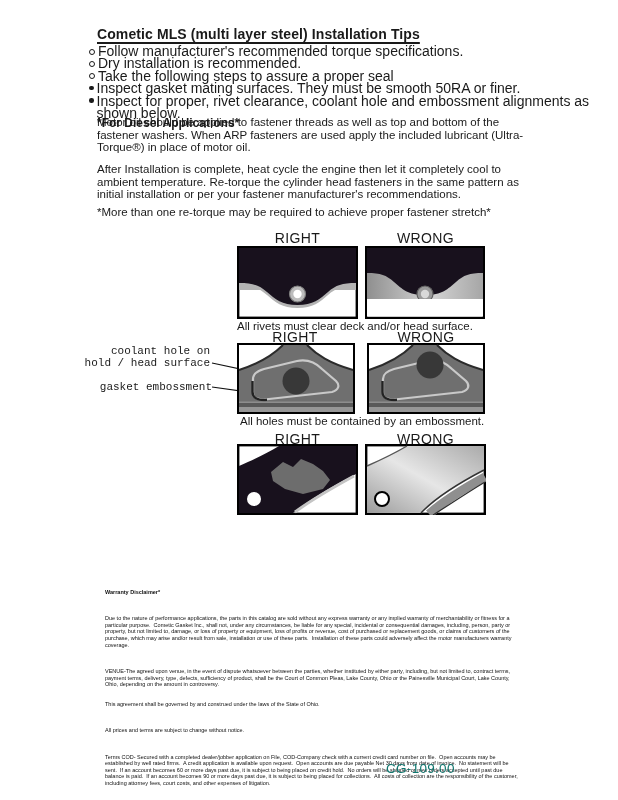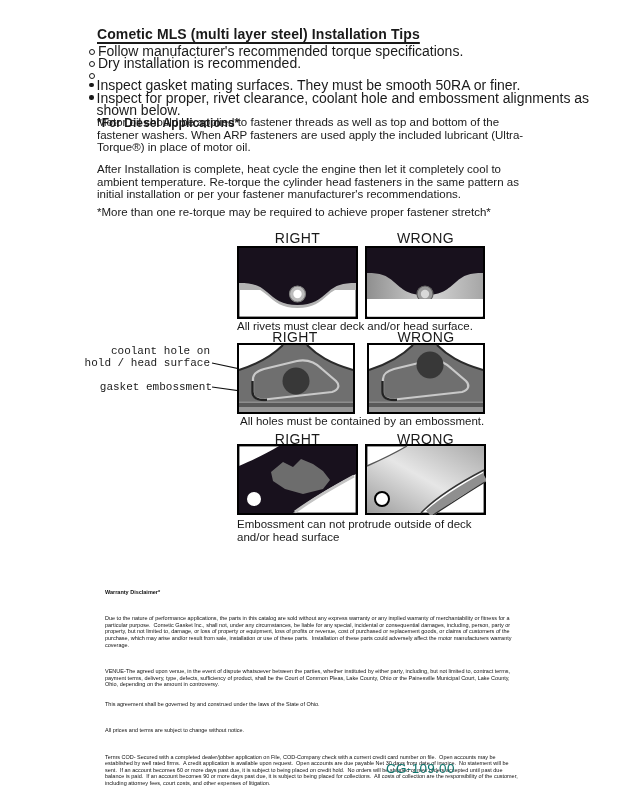--- a/index.html
+++ b/index.html
@@ -59,6 +59,7 @@
     </div>
     <div class="bullet-row">
       <span class="marker-o"></span>
+      <span>Take the following steps to assure a proper seal</span>
     </div>
     <div class="bullet-row sub">
       <span class="marker-f"></span>

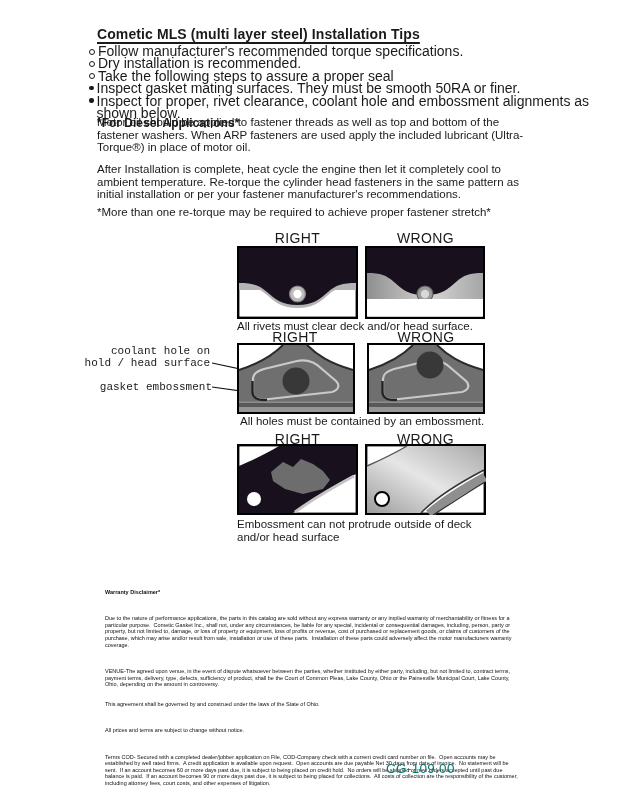--- a/index.html
+++ b/index.html
@@ -178,10 +178,6 @@
     <circle cx="17" cy="55" r="7" fill="#ffffff" stroke="#000000" stroke-width="2"></circle>
   </svg>
 
-  <div class="abs dg-caption" style="left:237px;top:518px;width:240px;">
-    <div>Embossment can not protrude outside of deck</div>
-    <div>and/or head surface</div>
-  </div>
 
   <div class="abs disclaimer">
     <div class="dh">Warranty Disclaimer*</div>

